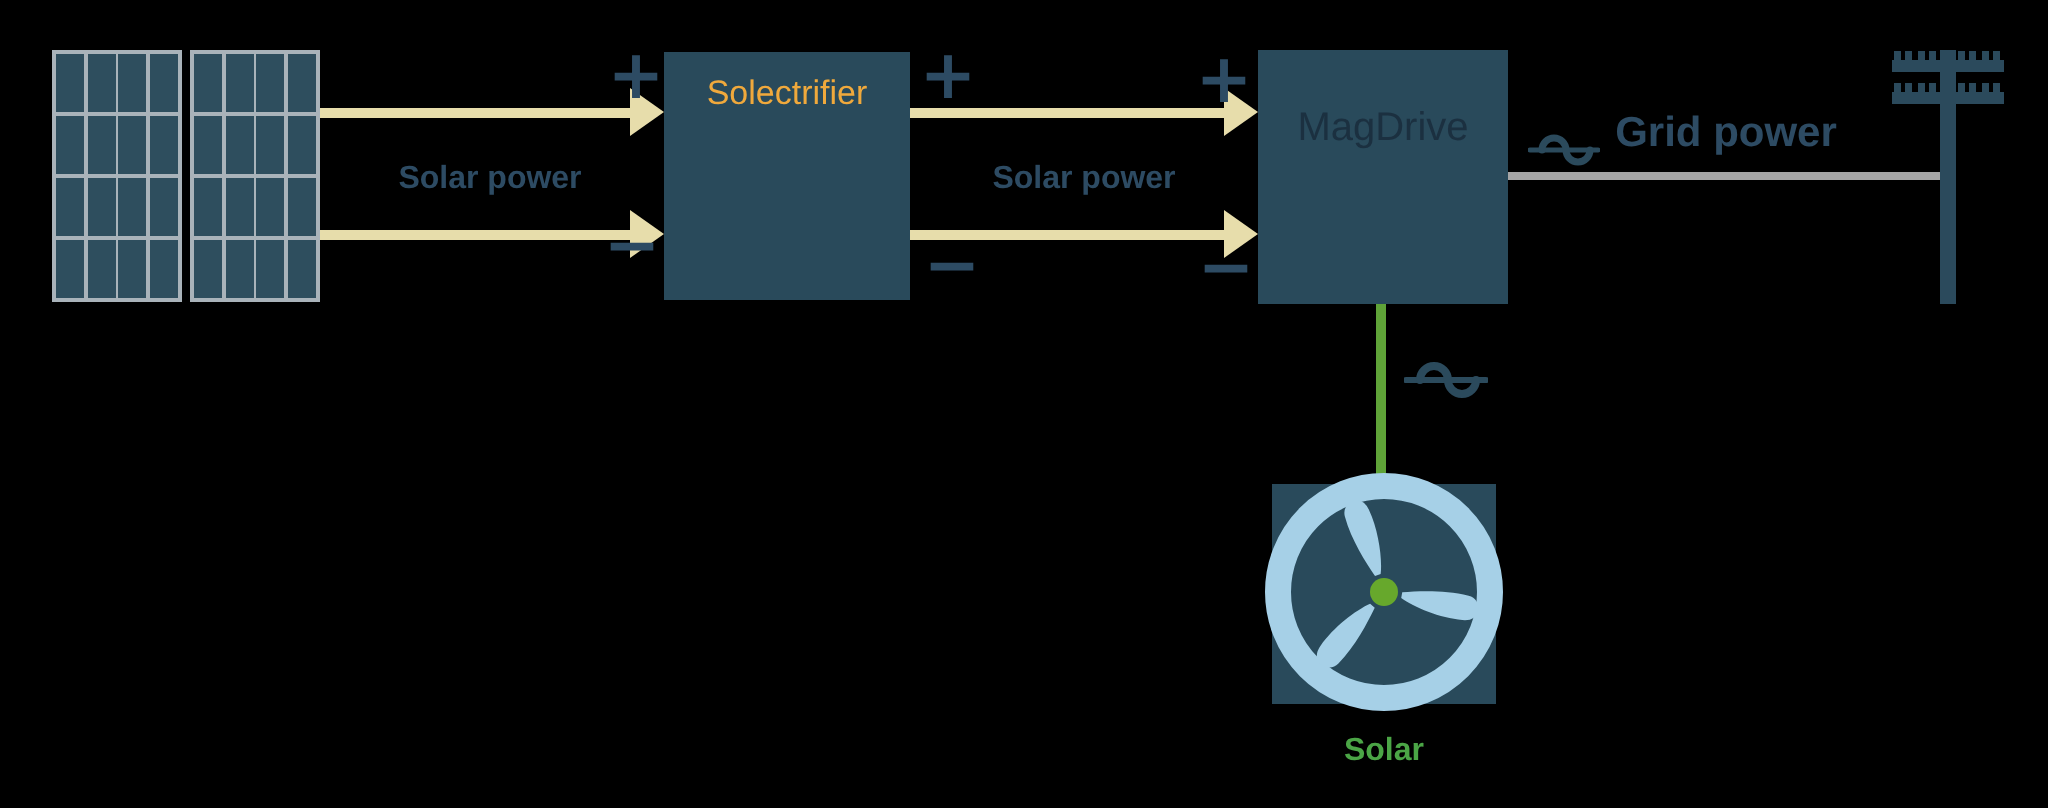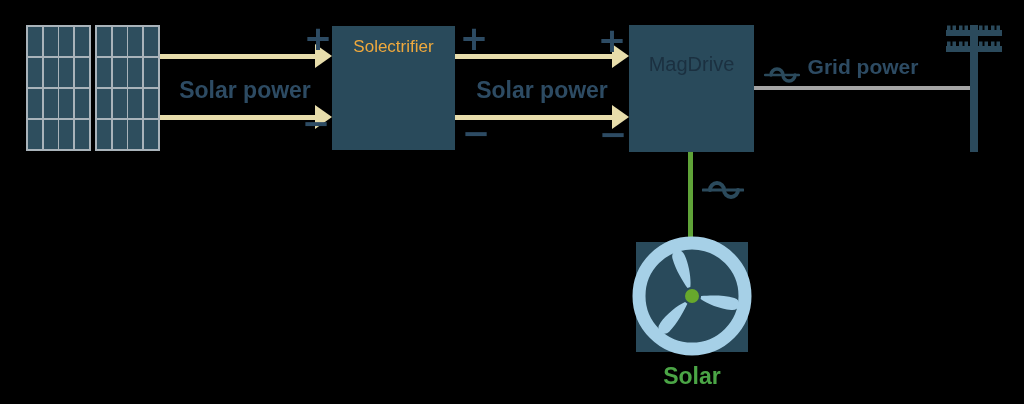--- a/index.html
+++ b/index.html
@@ -27,7 +27,7 @@
   .box-title{padding-top:11px;font-size:17px;font-weight:normal;color:var(--solectrifier-text,#f0a93c);}
   .box-title.magdrive{font-weight:normal;font-size:20px;padding-top:28px;color:var(--magdrive-text,#1b3040);}
   
-  .lbl{position:absolute;font-weight:bold;font-size:23px;line-height:20px;
+  .lbl{position:absolute;font-weight:bold;font-size:16px;line-height:20px;
        color:var(--dc-text,#2d4b63);text-align:center;}
   .lbl.grid{font-size:21px;color:var(--dc-text,#2d4b63);}
   .lbl.magfan{color:var(--magfan-text,#4ba546);}

